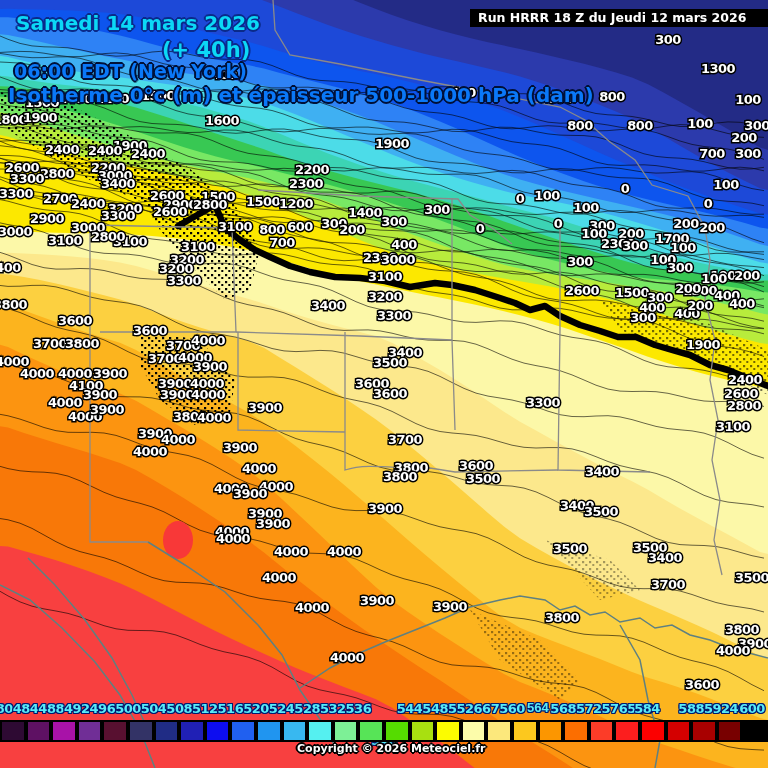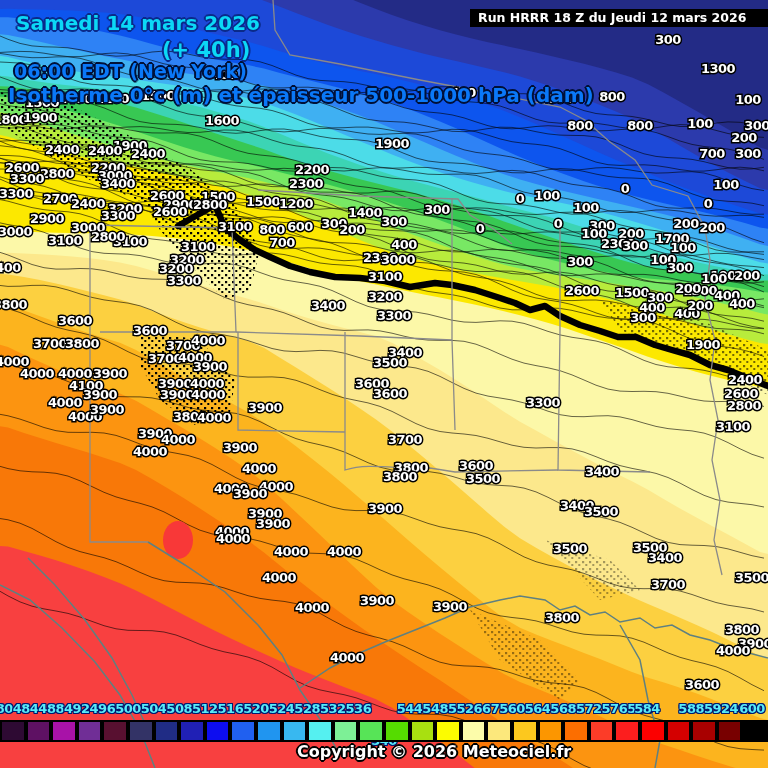--- a/index.html
+++ b/index.html
@@ -354,7 +354,7 @@
       <span class="tick" style="left: 460.8px;">552</span>
       <span class="tick" style="left: 486.4px;">667</span>
       <span class="tick" style="left: 512px;">560</span>
-      <span class="tick" style="left: 537.6px;">564</span>
+      <span class="tick" style="left: 537.6px; font-family: Liberation Mono, monospace;">564</span>
       <span class="tick" style="left: 563.2px;">568</span>
       <span class="tick" style="left: 588.8px;">572</span>
       <span class="tick" style="left: 614.4px;">576</span>

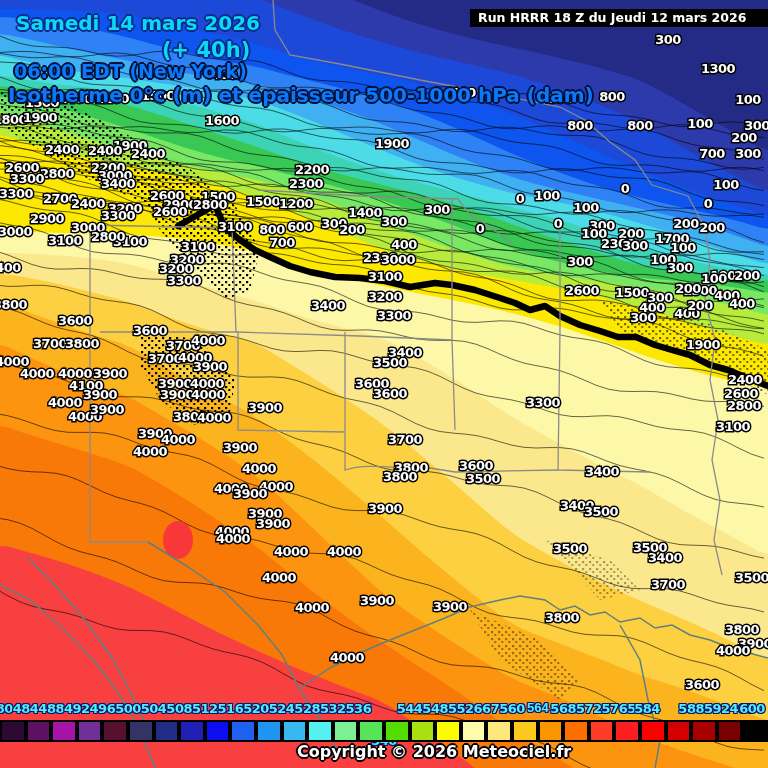--- a/index.html
+++ b/index.html
@@ -30,7 +30,7 @@
   #scale-swatches{position:absolute;left:0;top:720px;width:768px;height:22px;}
   #scale-swatches .swatch{position:absolute;top:0;width:25.6px;height:22px;
       border:2px solid #000;box-sizing:border-box;}
-  #copyright{position:absolute;left:297px;top:742px;font-weight:bold;font-size:16px;color:#fff;
+  #copyright{position:absolute;left:297px;top:742px;font-weight:bold;font-size:11px;color:#fff;
       white-space:nowrap;
       text-shadow:-2px 0 #000,2px 0 #000,0 -2px #000,0 2px #000,
                   -1px -1px #000,1px 1px #000,-1px 1px #000,1px -1px #000;}

